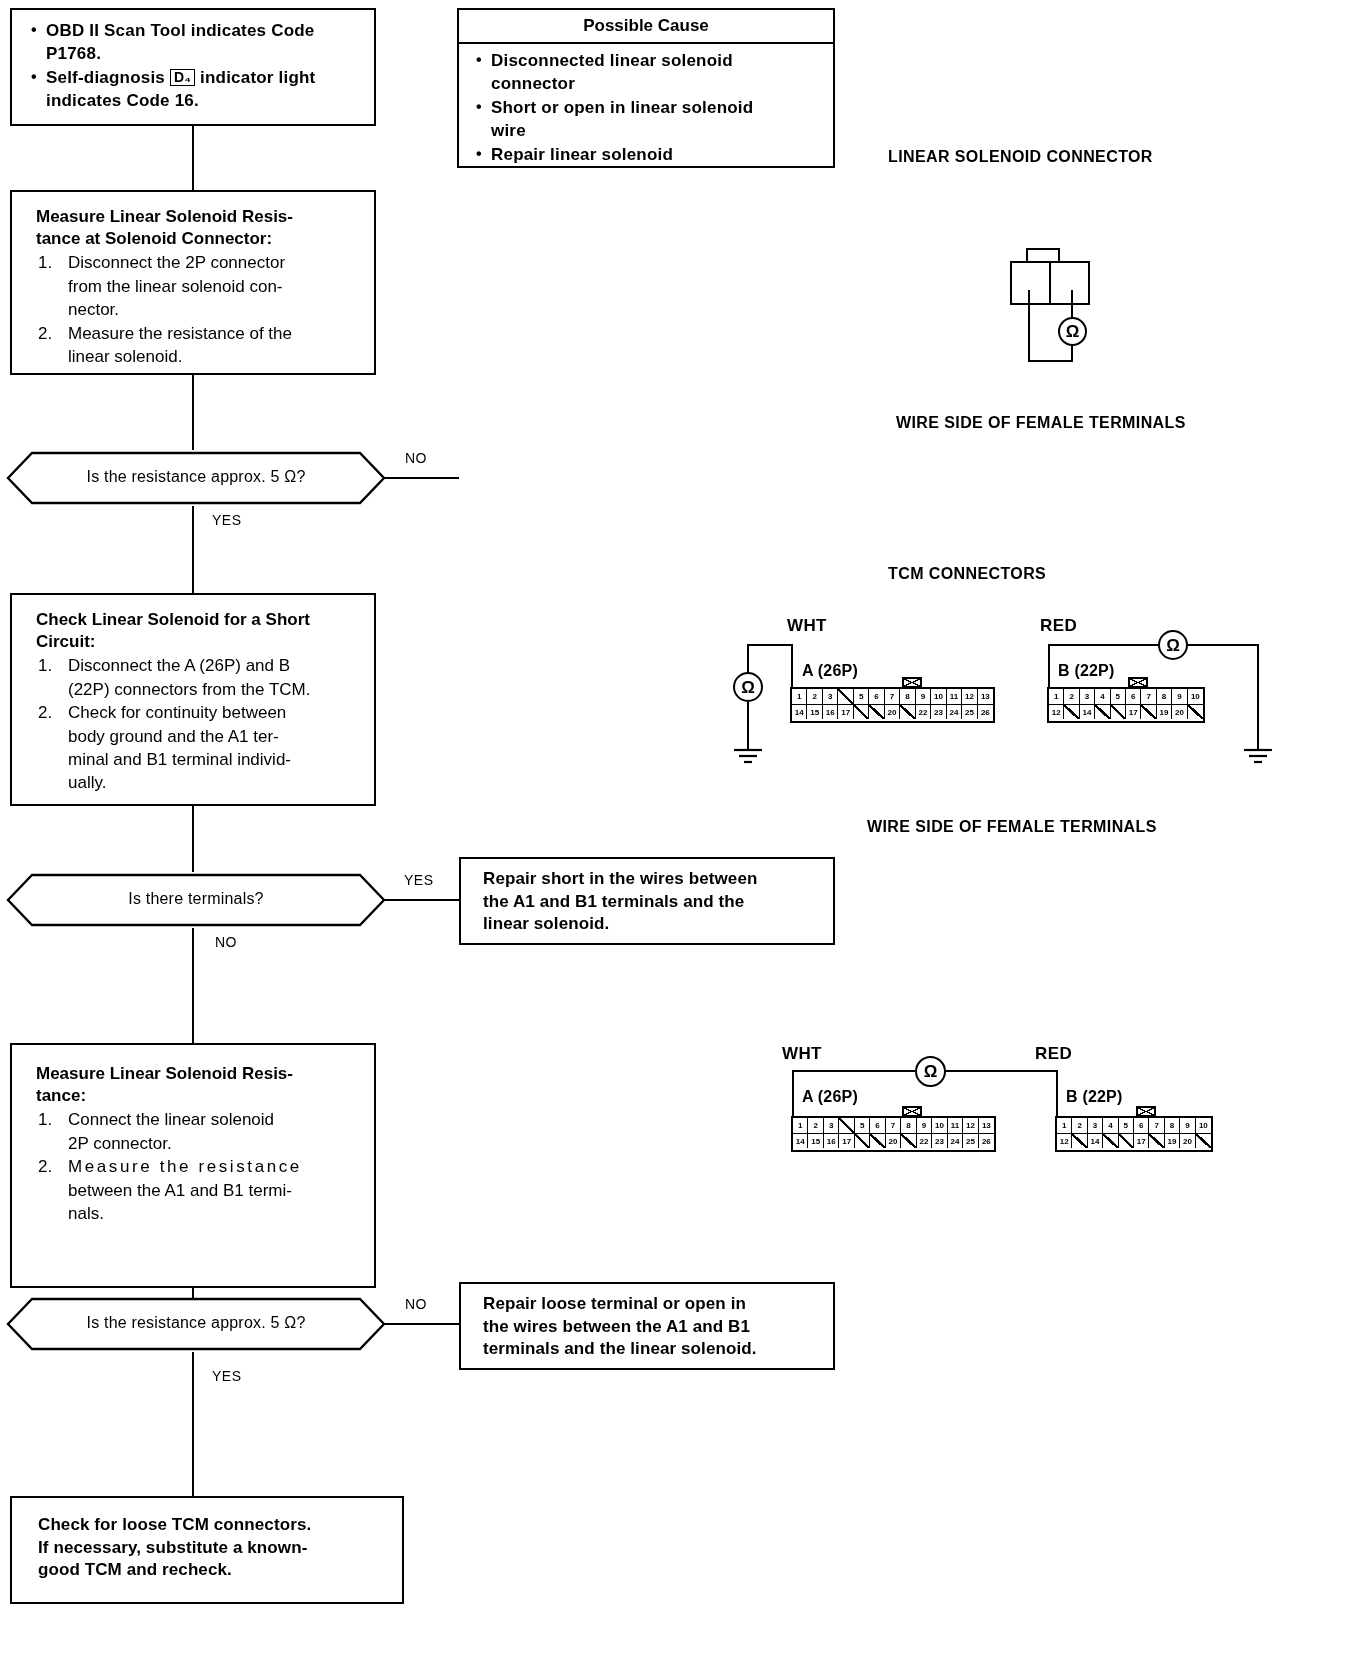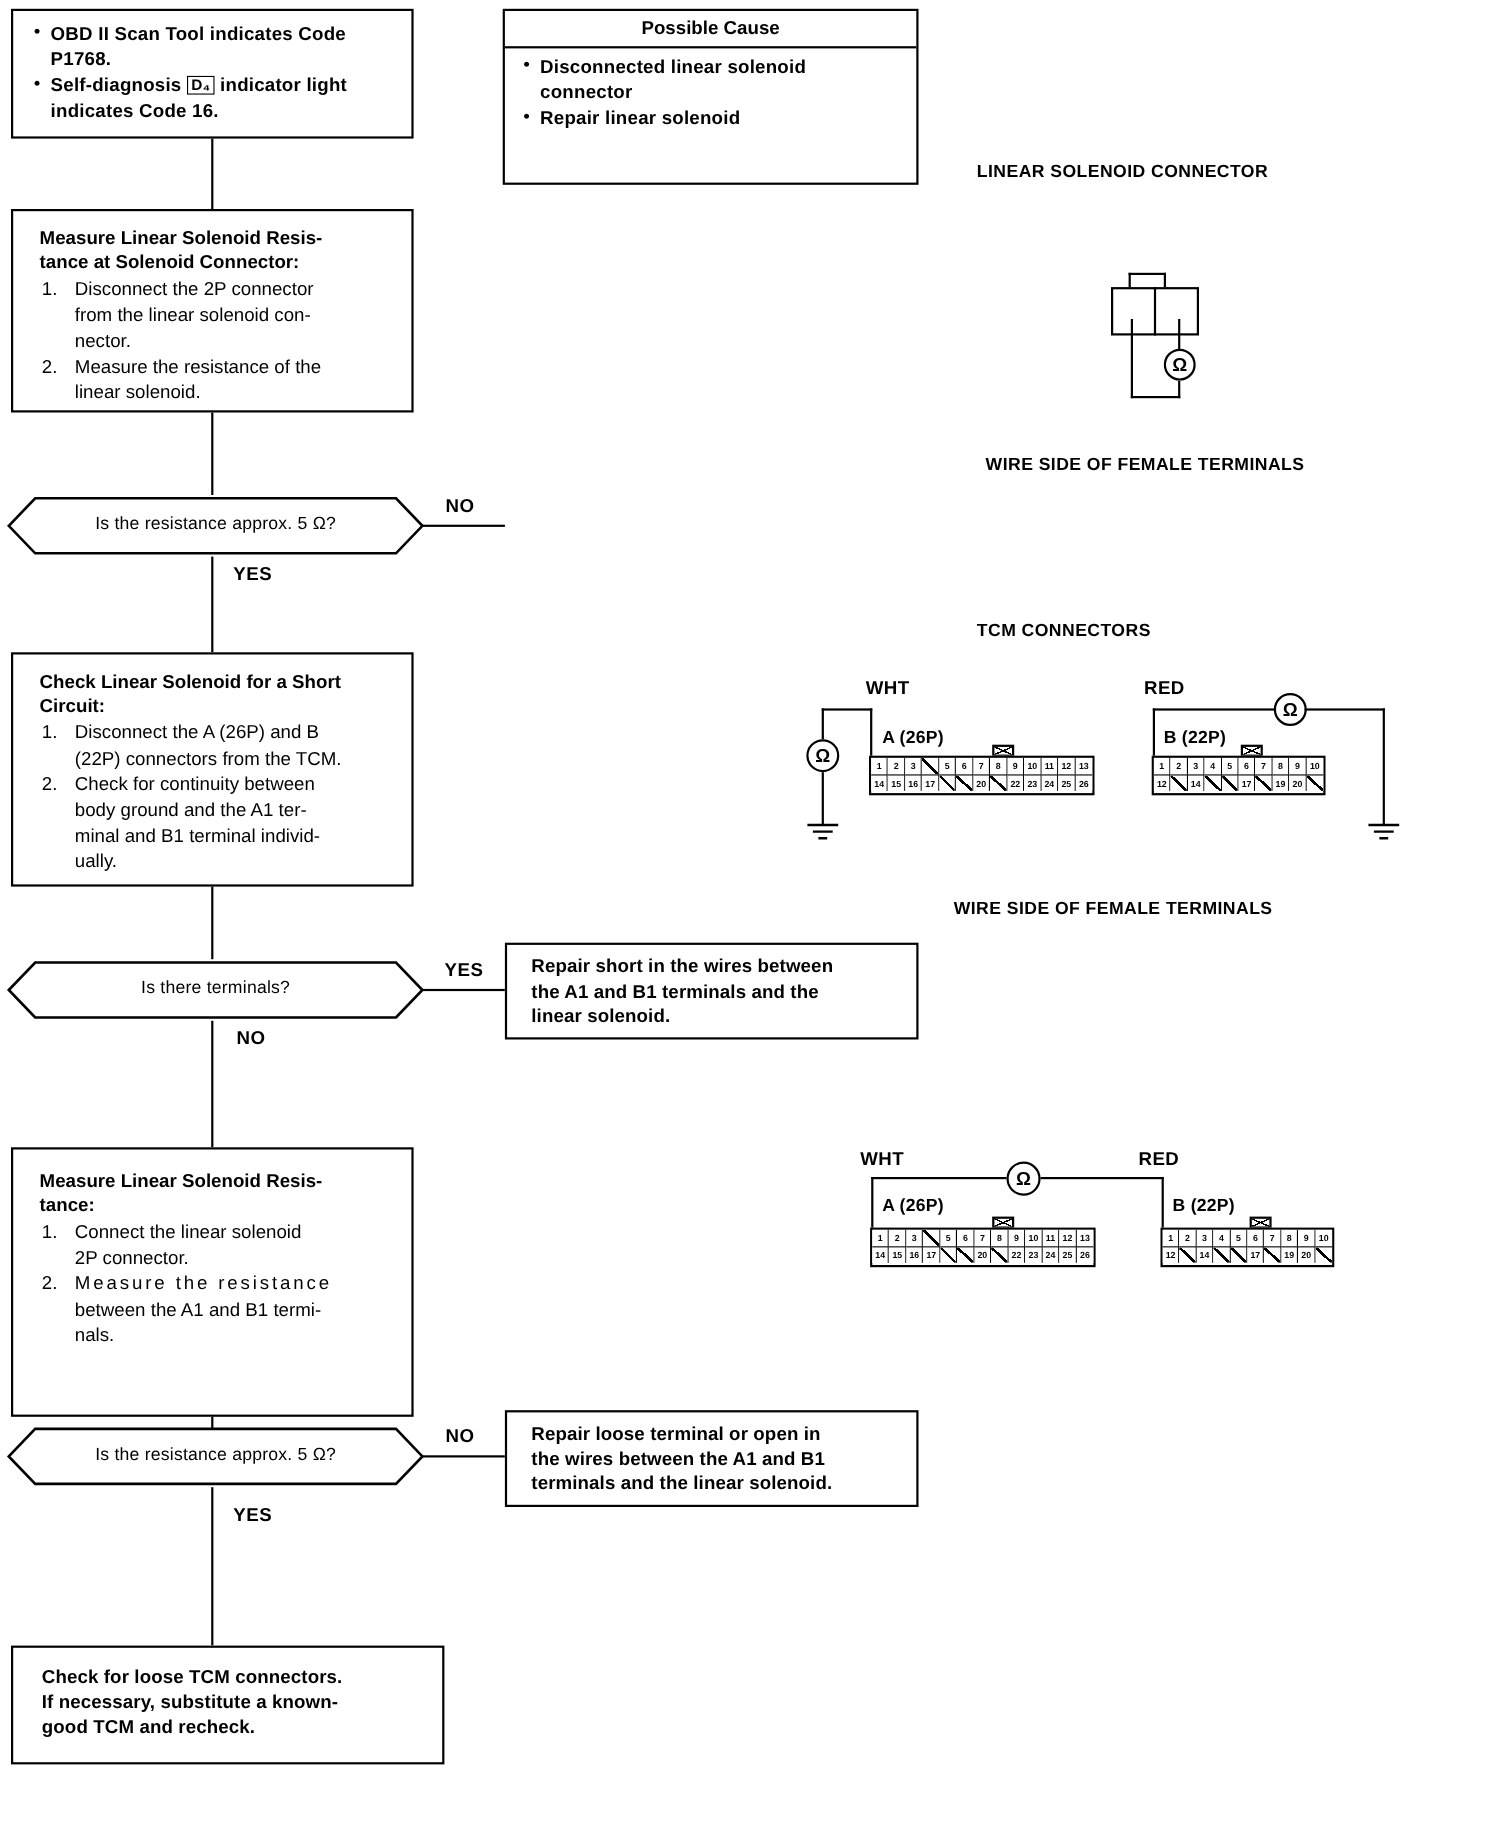--- a/index.html
+++ b/index.html
@@ -269,6 +269,7 @@
     <div class="pc-body">
       <ul class="bullets">
         <li style="text-align:justify;">Disconnected linear solenoid<br>connector</li>
+        <li style="text-align:justify;">Short or open in linear solenoid<br>wire</li>
         <li>Repair linear solenoid</li>
       </ul>
     </div>

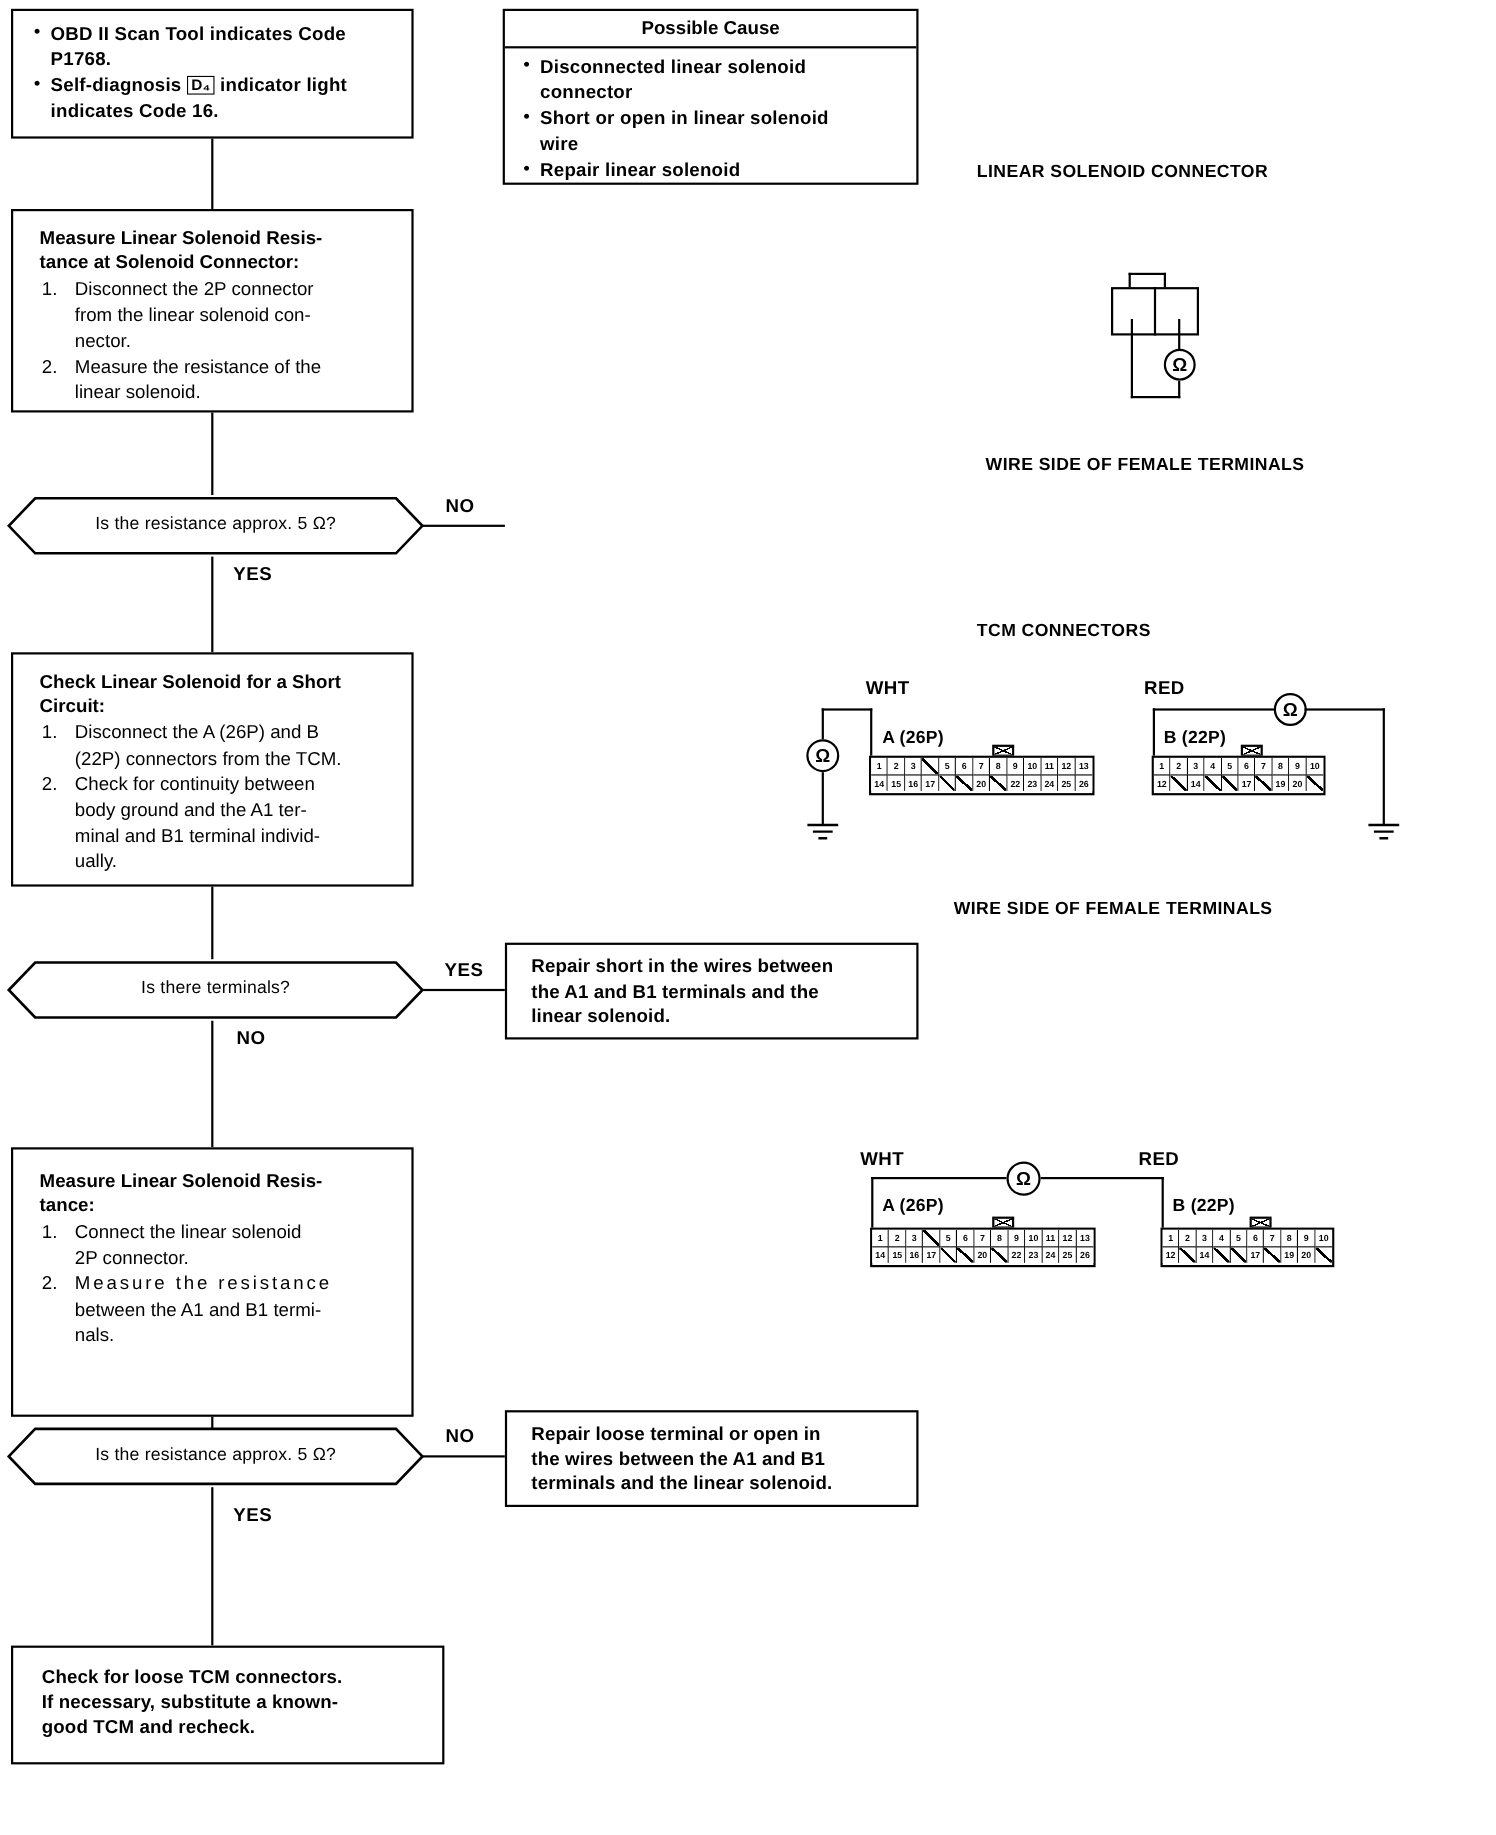--- a/index.html
+++ b/index.html
@@ -125,8 +125,8 @@
   }
   .branch-label {
     position: absolute;
-    font-size: 17px;
-    font-weight: bold;
+    font-size: 14px;
+    font-weight: normal;
     letter-spacing: 0.5px;
   }
   

